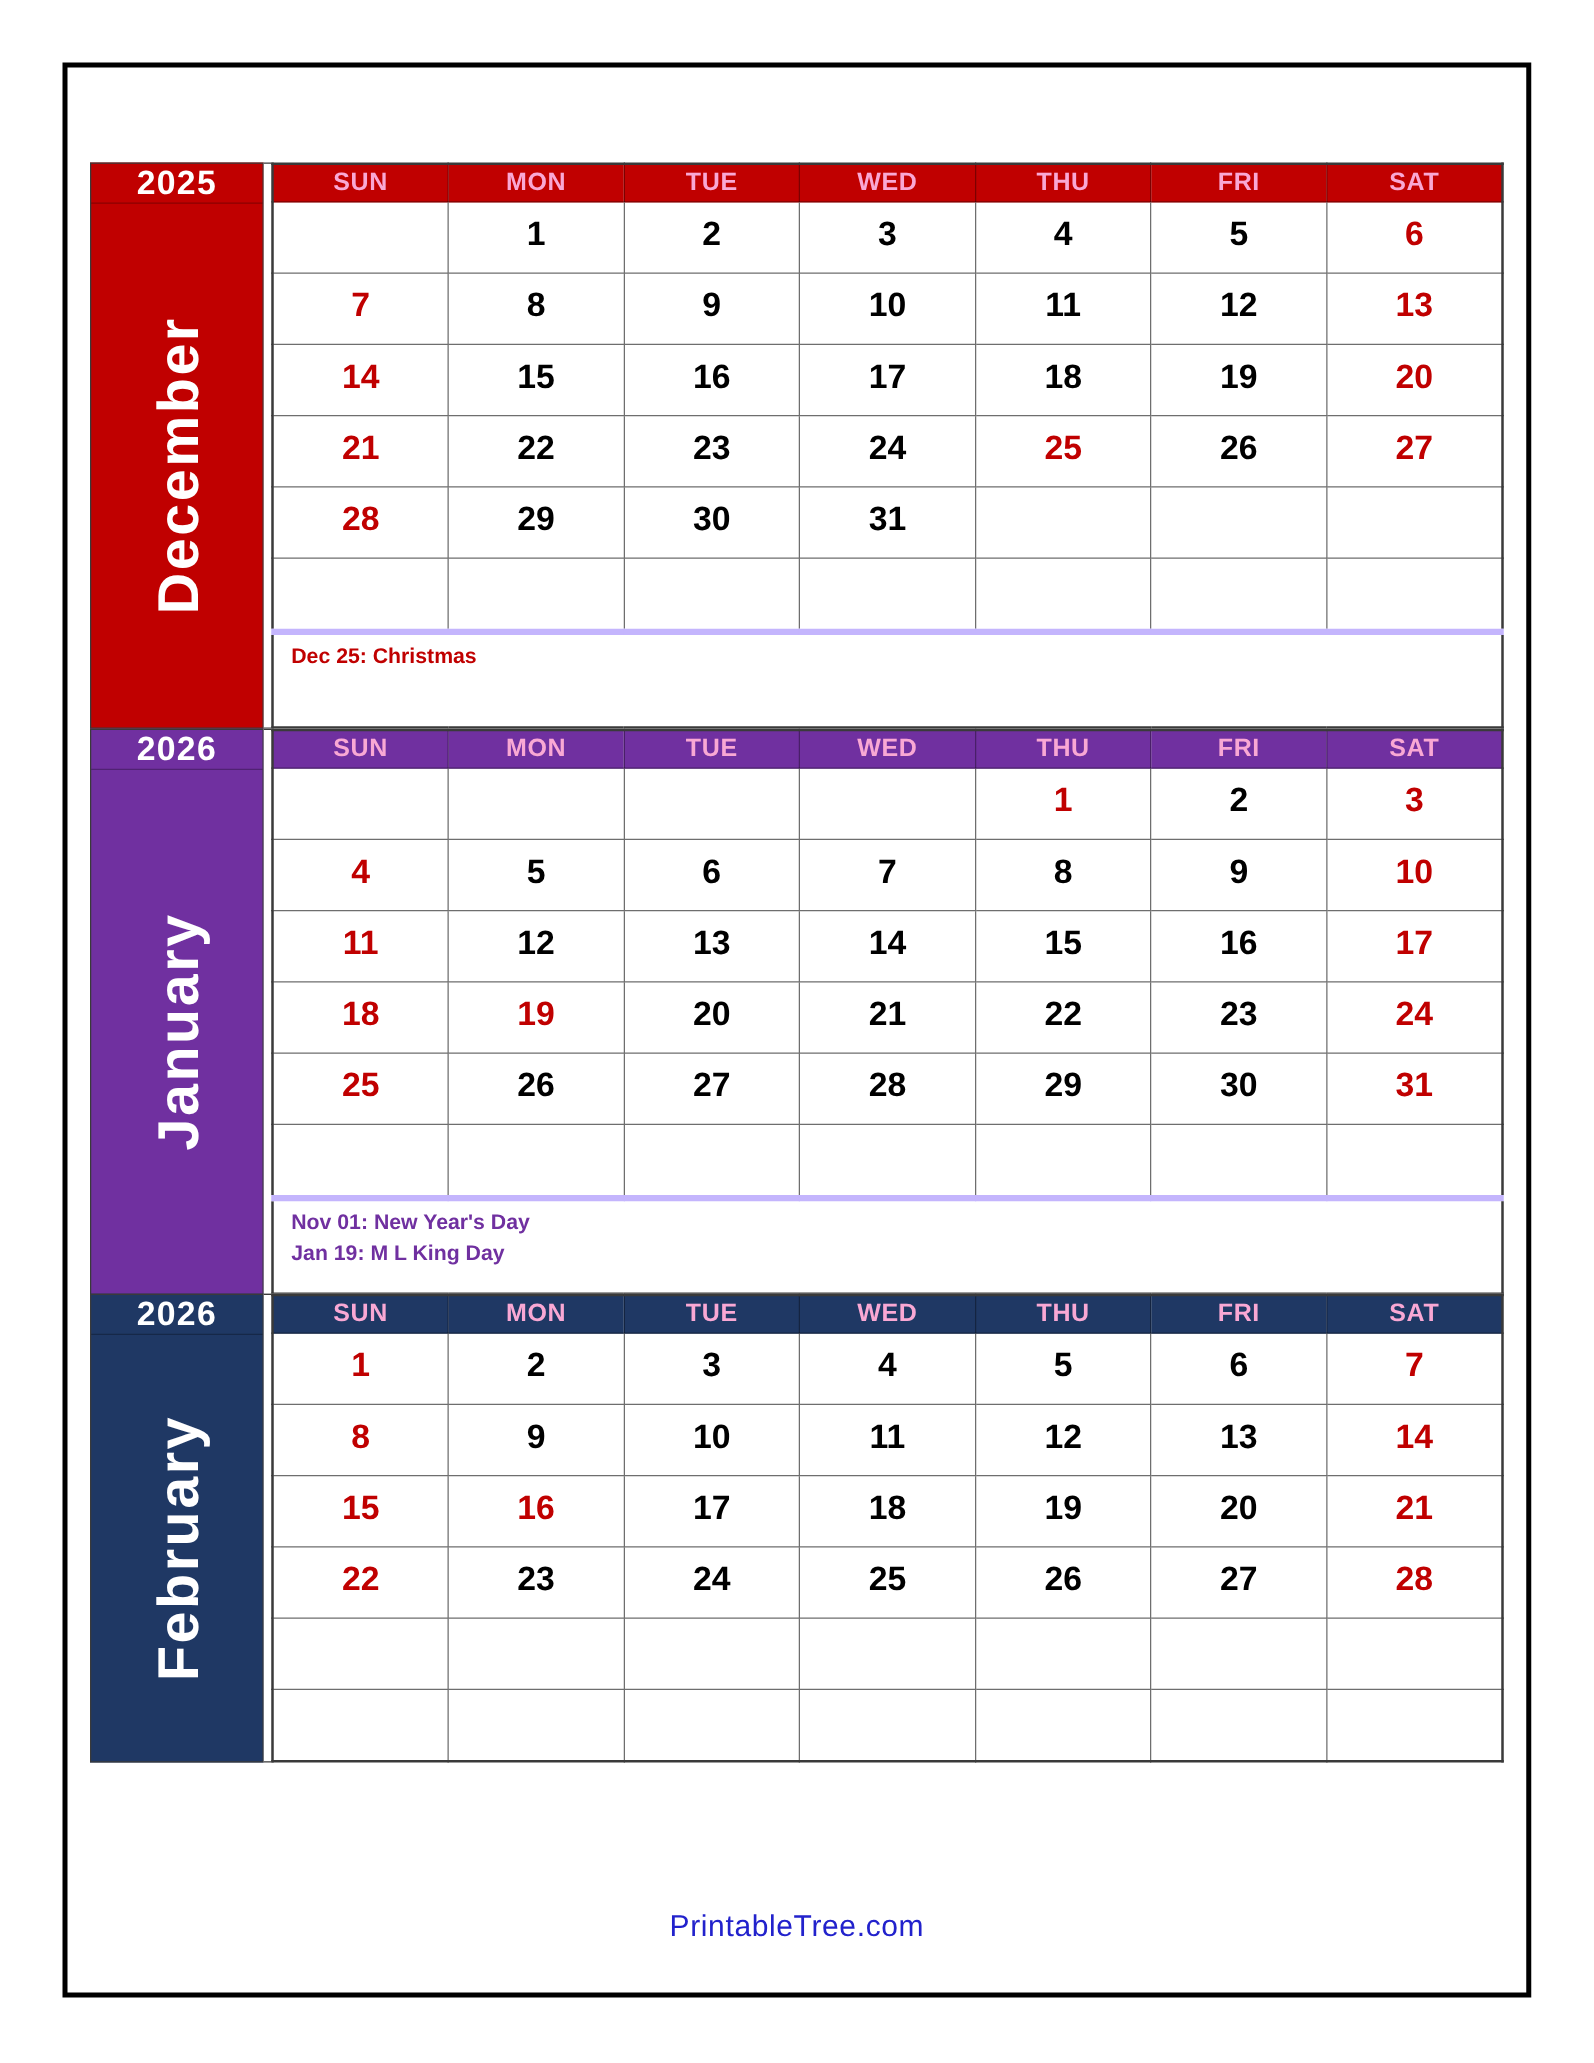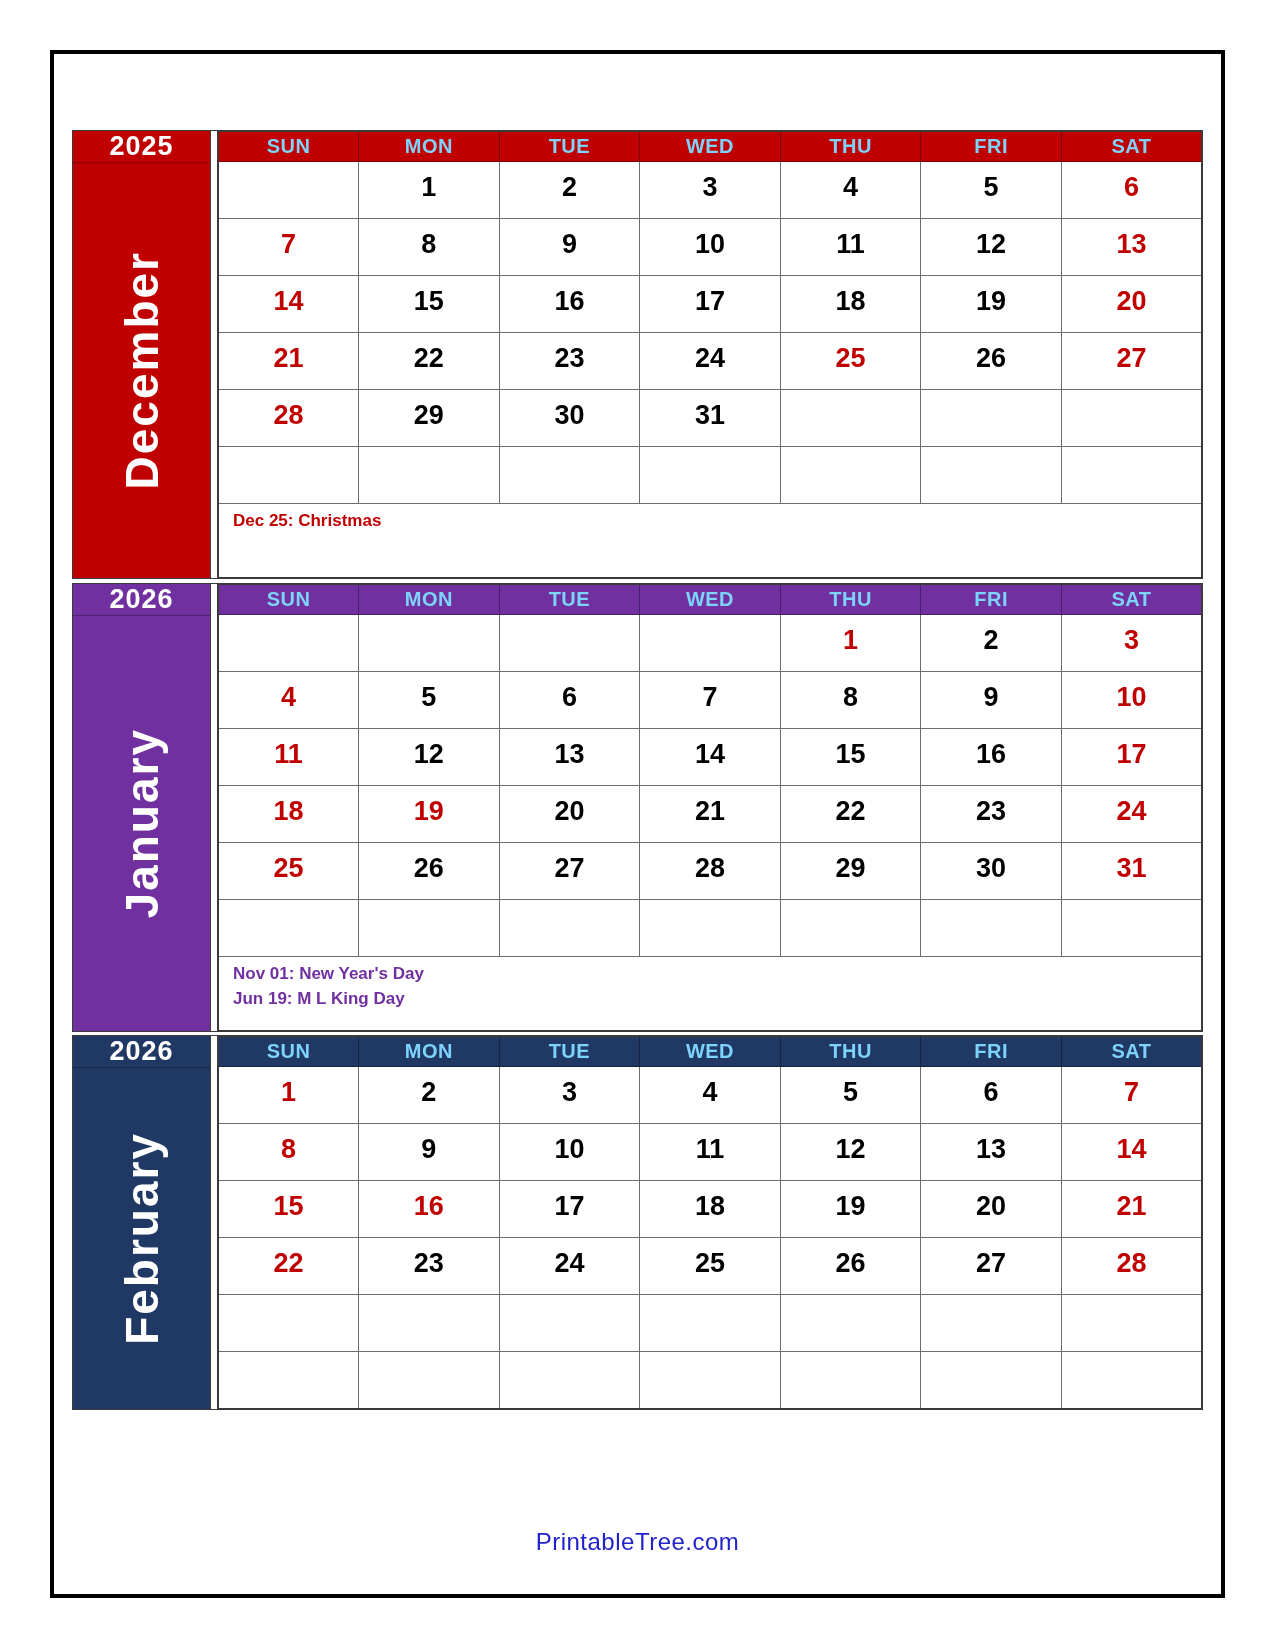--- a/index.html
+++ b/index.html
@@ -40,7 +40,7 @@
     border:2px solid #3a3a3a; background:#ffffff;
   }
   table.cal th {
-    background:var(--accent); color:#7dd3fc; font-size:20px; font-weight:bold;
+    background:var(--accent); color:#f9a8d4; font-size:20px; font-weight:bold;
     height:29px; border:1px solid rgba(0,0,0,0.35); letter-spacing:0.5px; padding:0;
   }
   table.cal td.date {

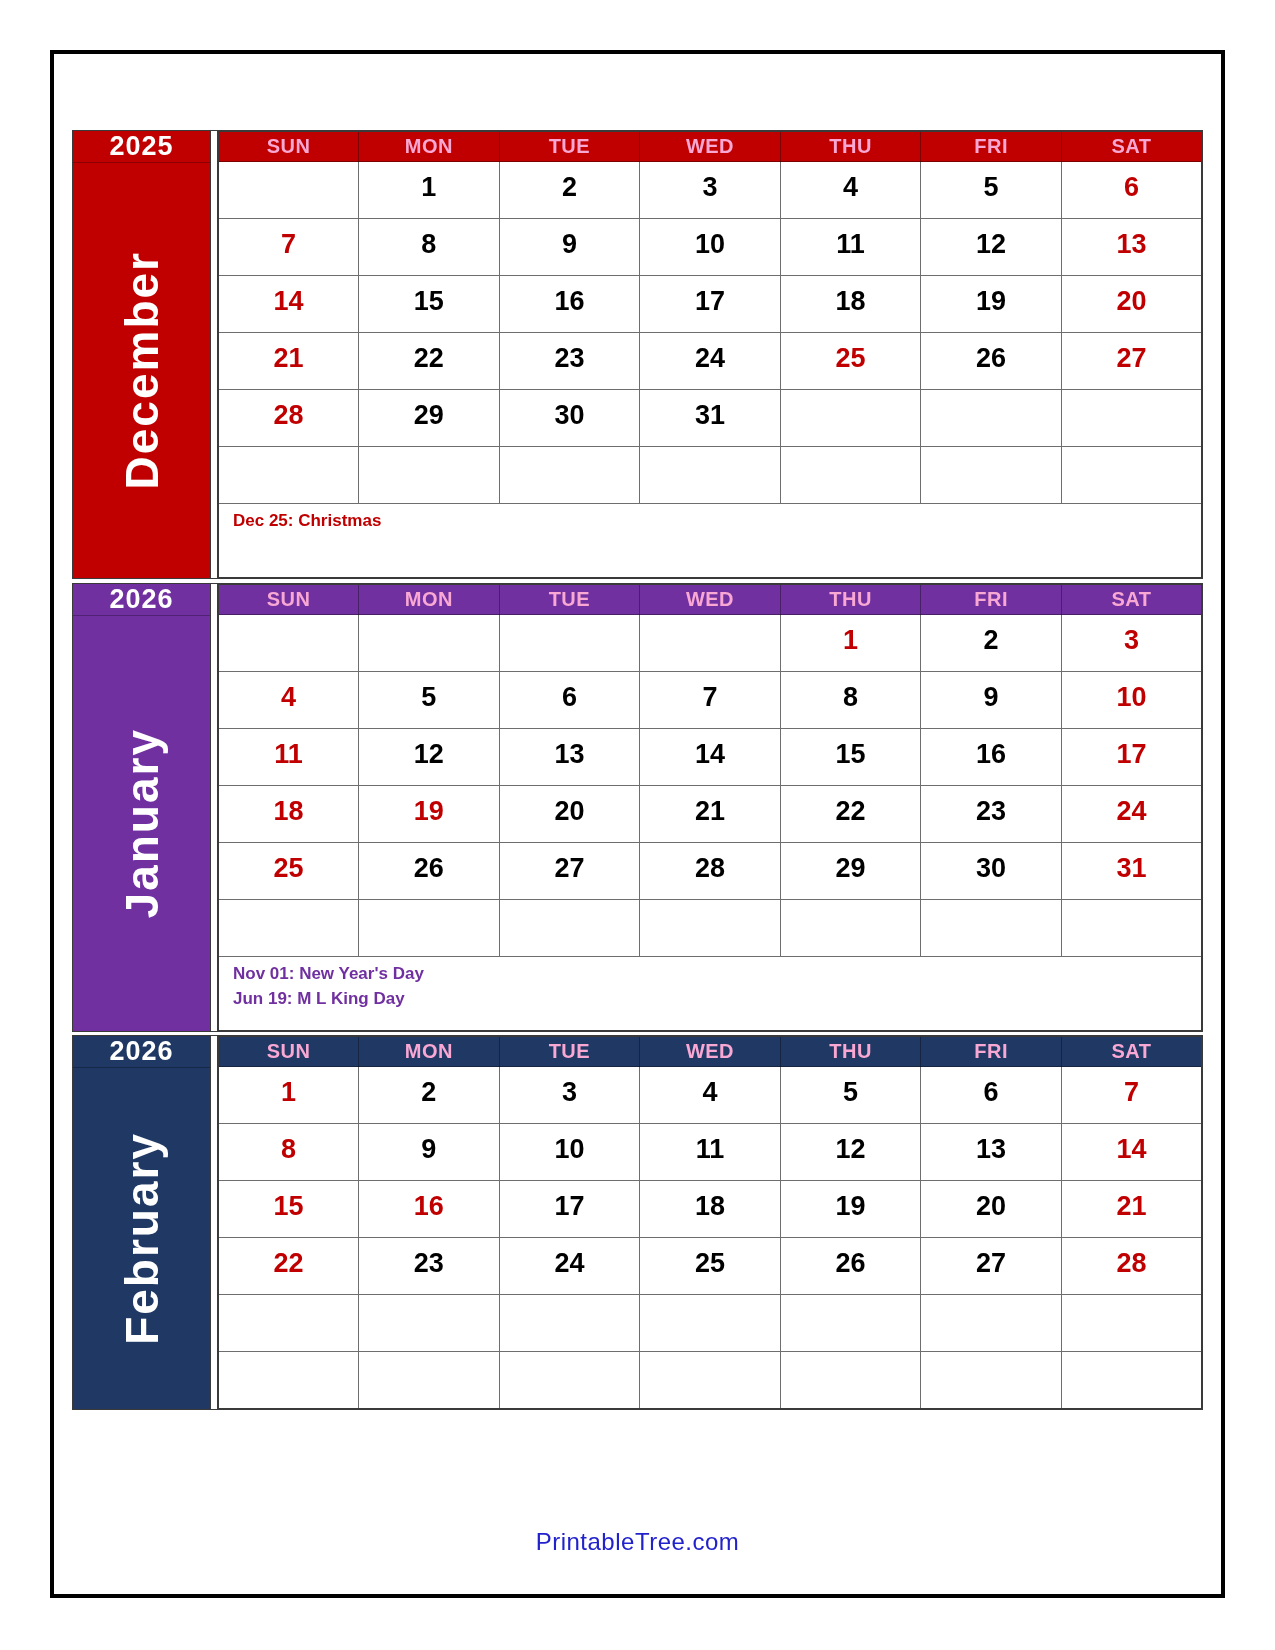--- a/index.html
+++ b/index.html
@@ -50,7 +50,7 @@
   }
   table.cal td.date.red { color:var(--red-date, #C00000); }
   table.cal tr.holiday td {
-    border:none; border-top:1px solid #c4b5fd;
+    border:none; border-top:5px solid #c4b5fd;
     height:52px; vertical-align:top; text-align:left;
     padding:5px 0 16px 14px; color:var(--accent);
     font-size:17px; font-weight:bold; line-height:1.45;

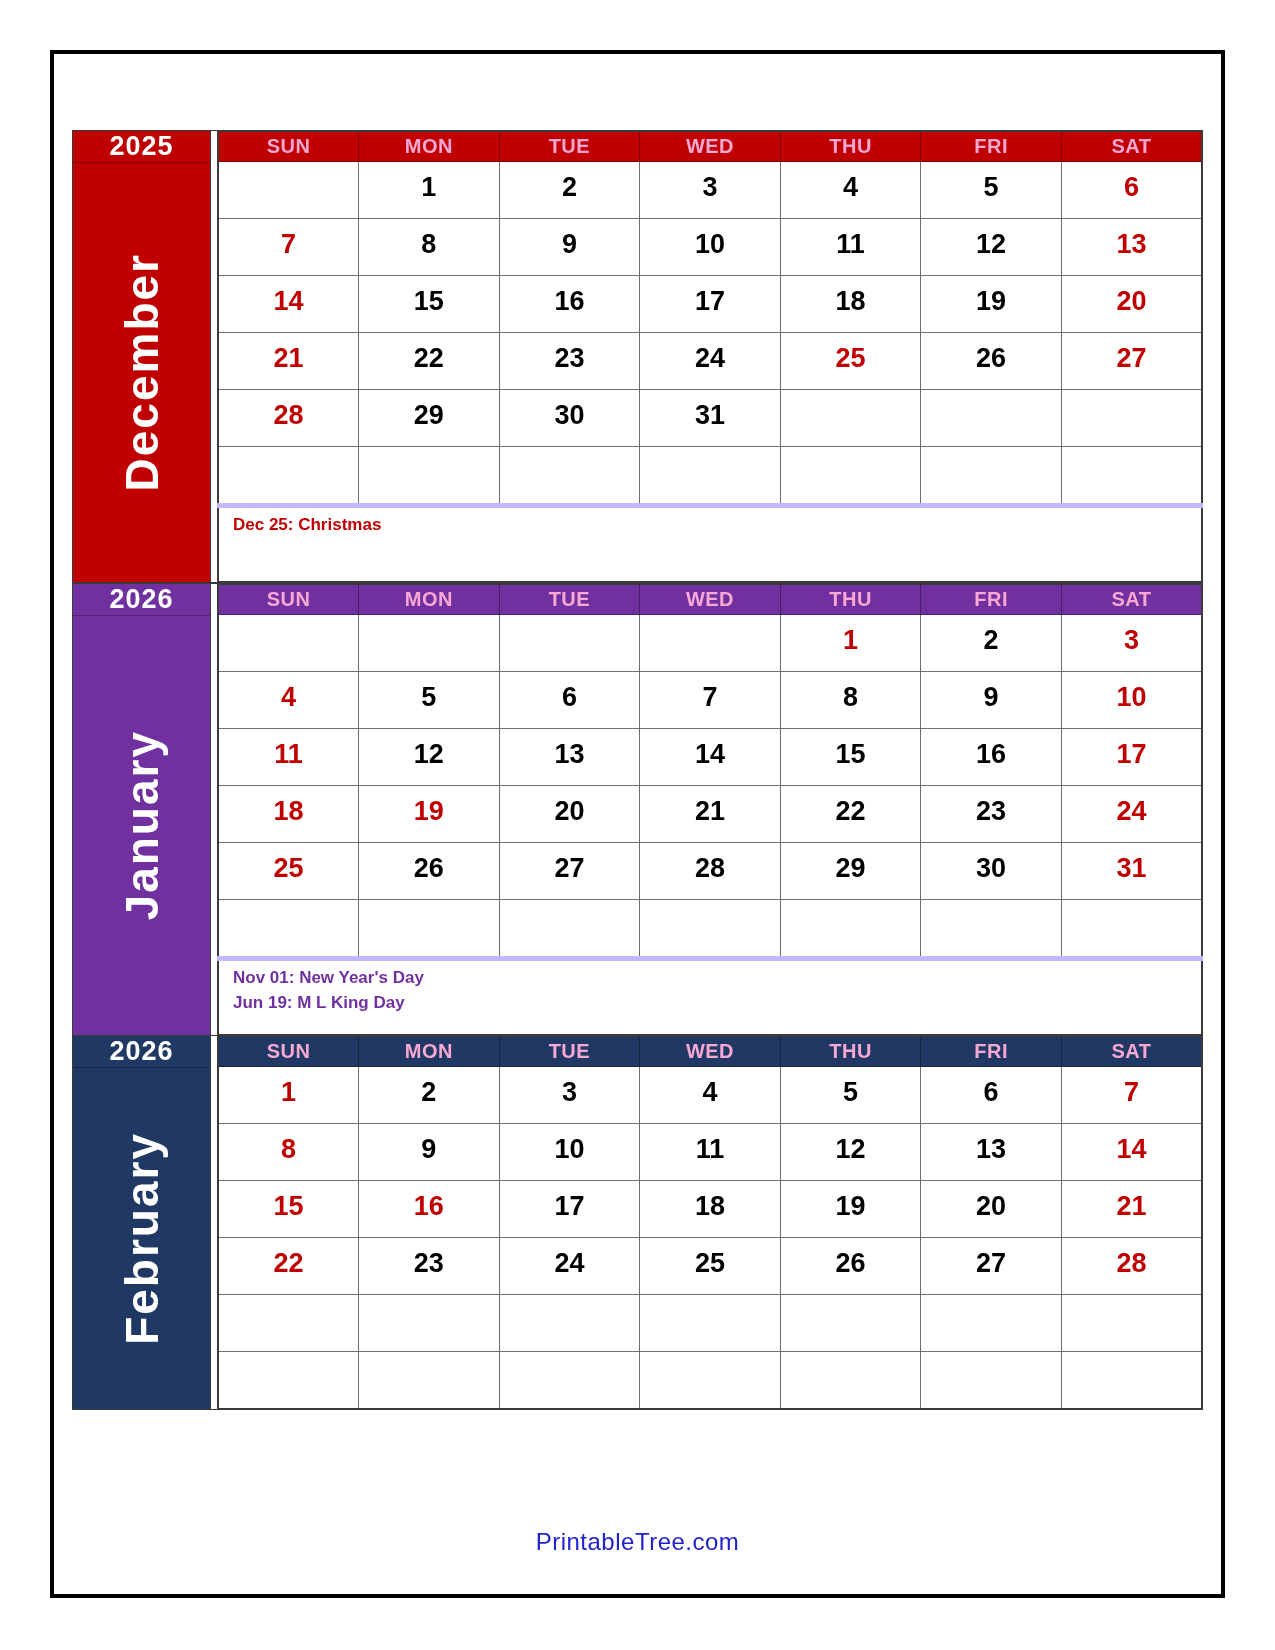--- a/index.html
+++ b/index.html
@@ -227,7 +227,7 @@
             <tr class="holiday">
               <td colspan="7">
                 <div>Nov 01: New Year's Day</div>
-                <div>Jun 19: M L King Day</div>
+                <div>Jan 19: M L King Day</div>
               </td>
             </tr>
           </tbody>

